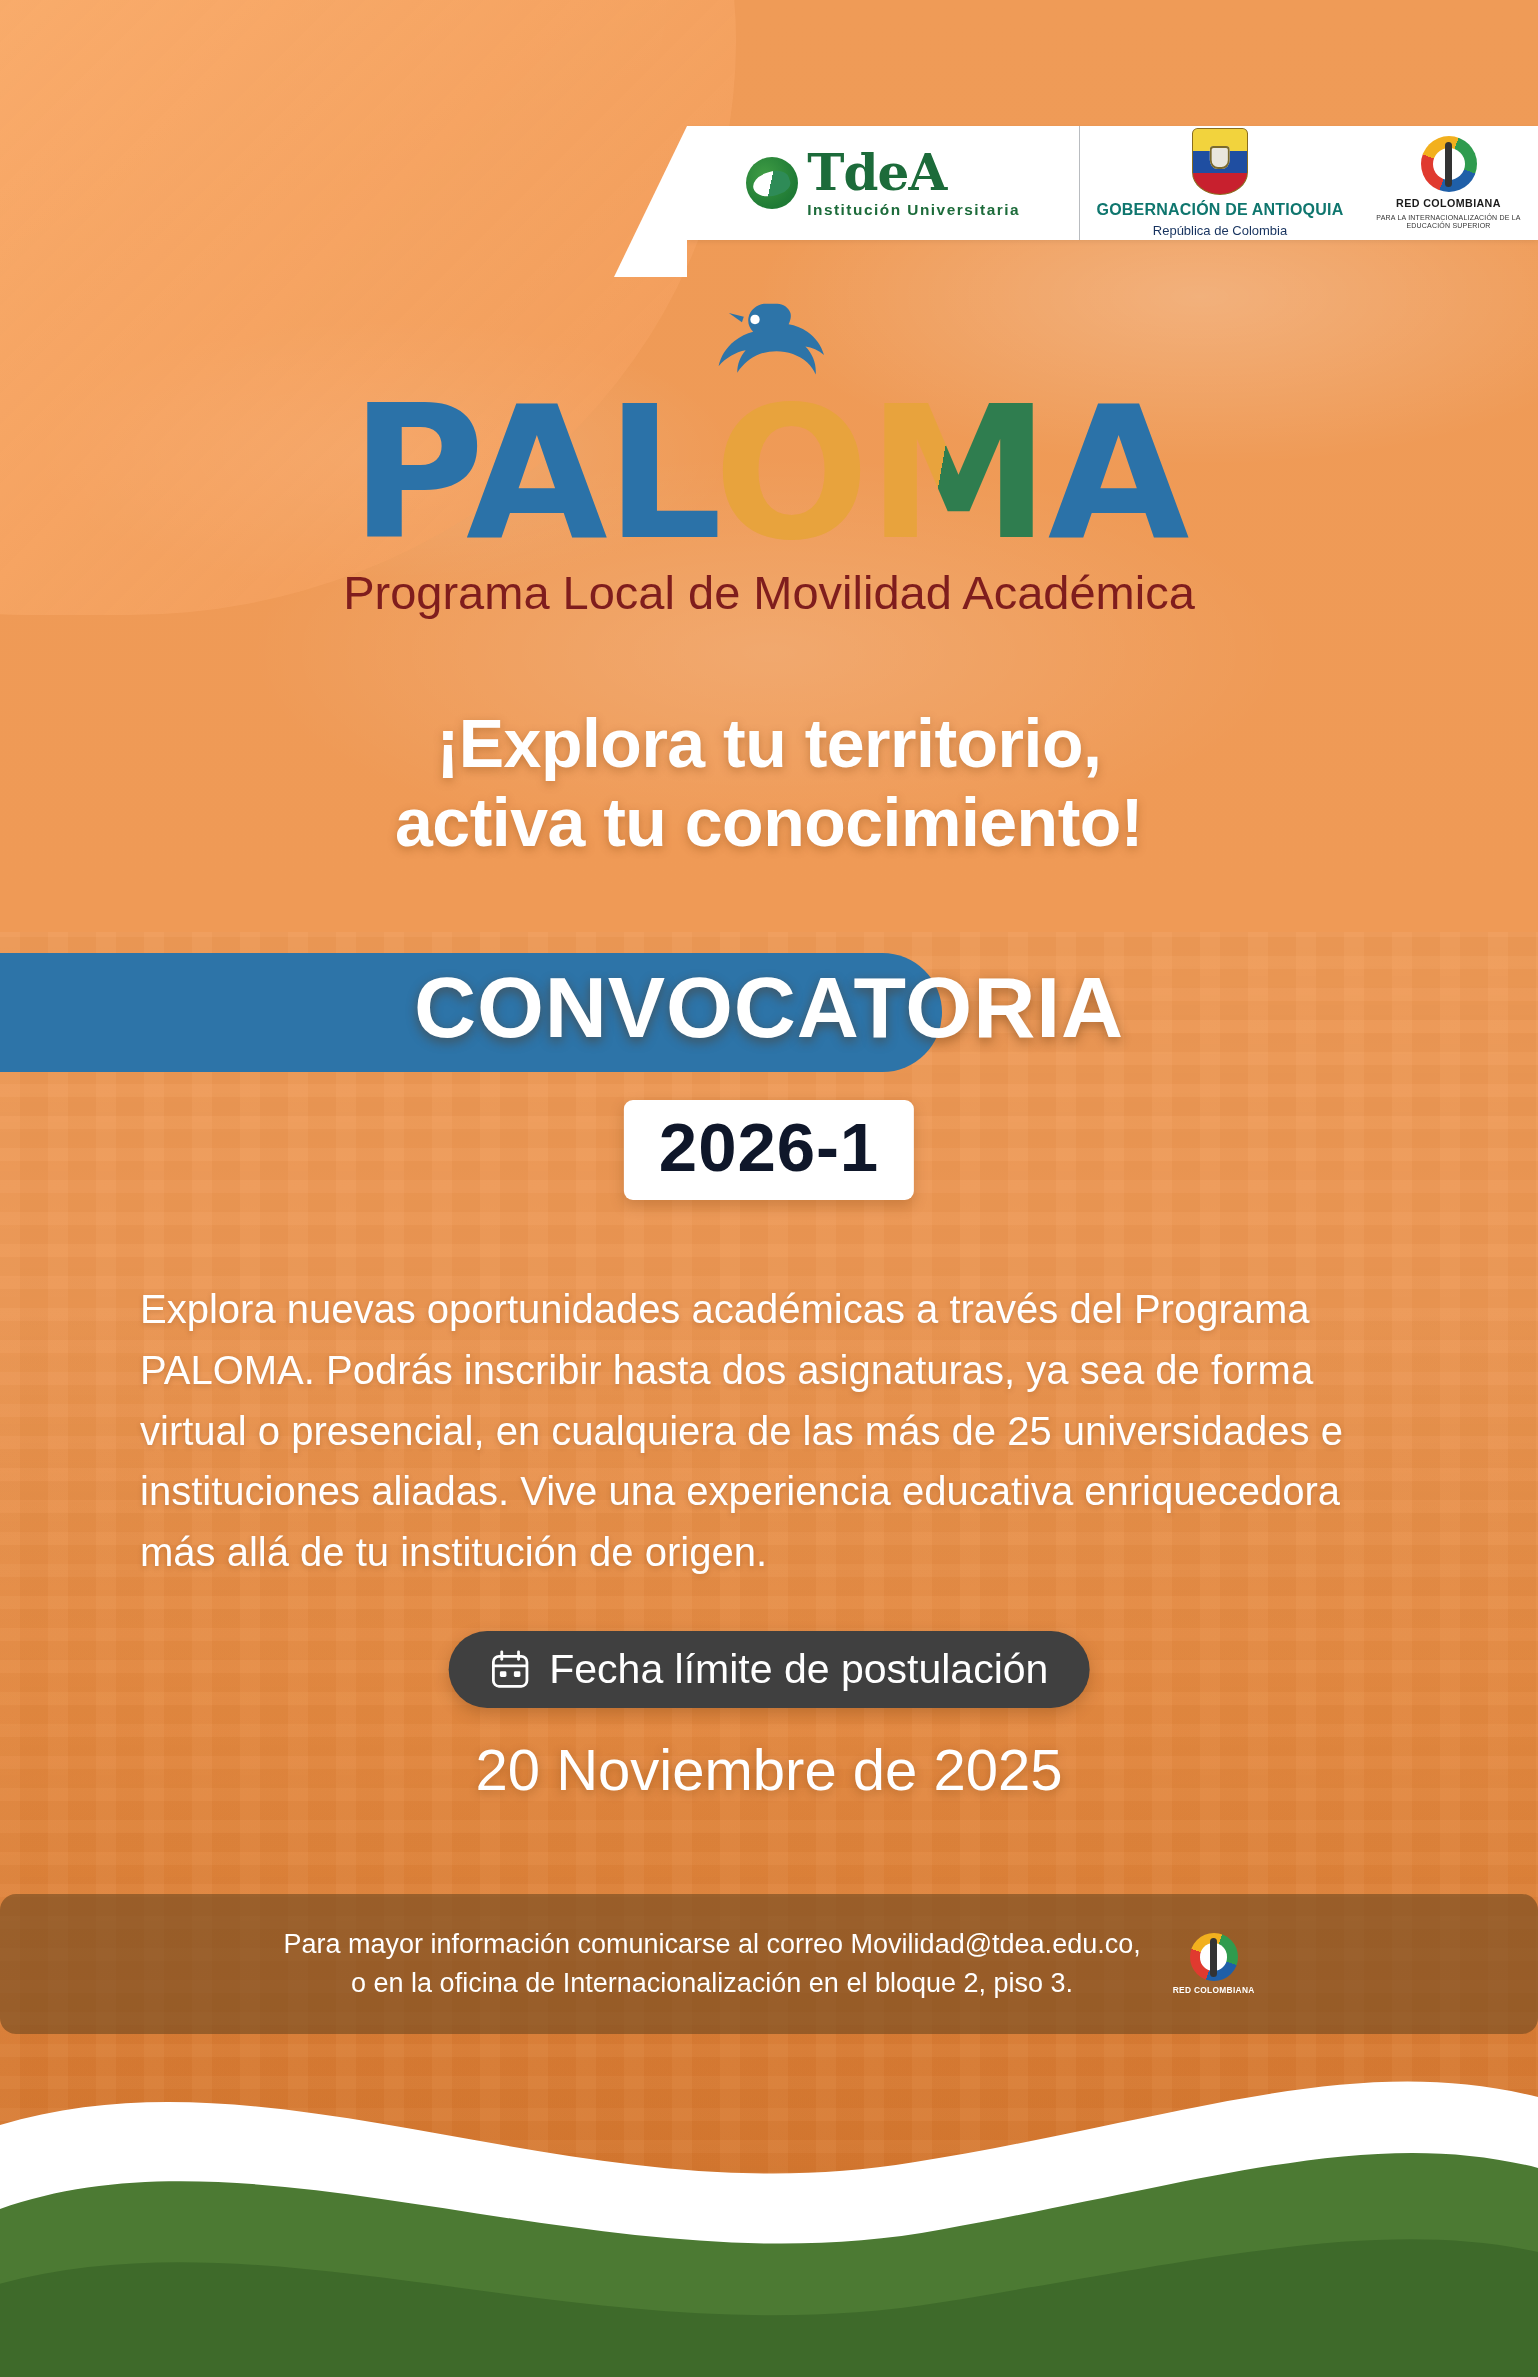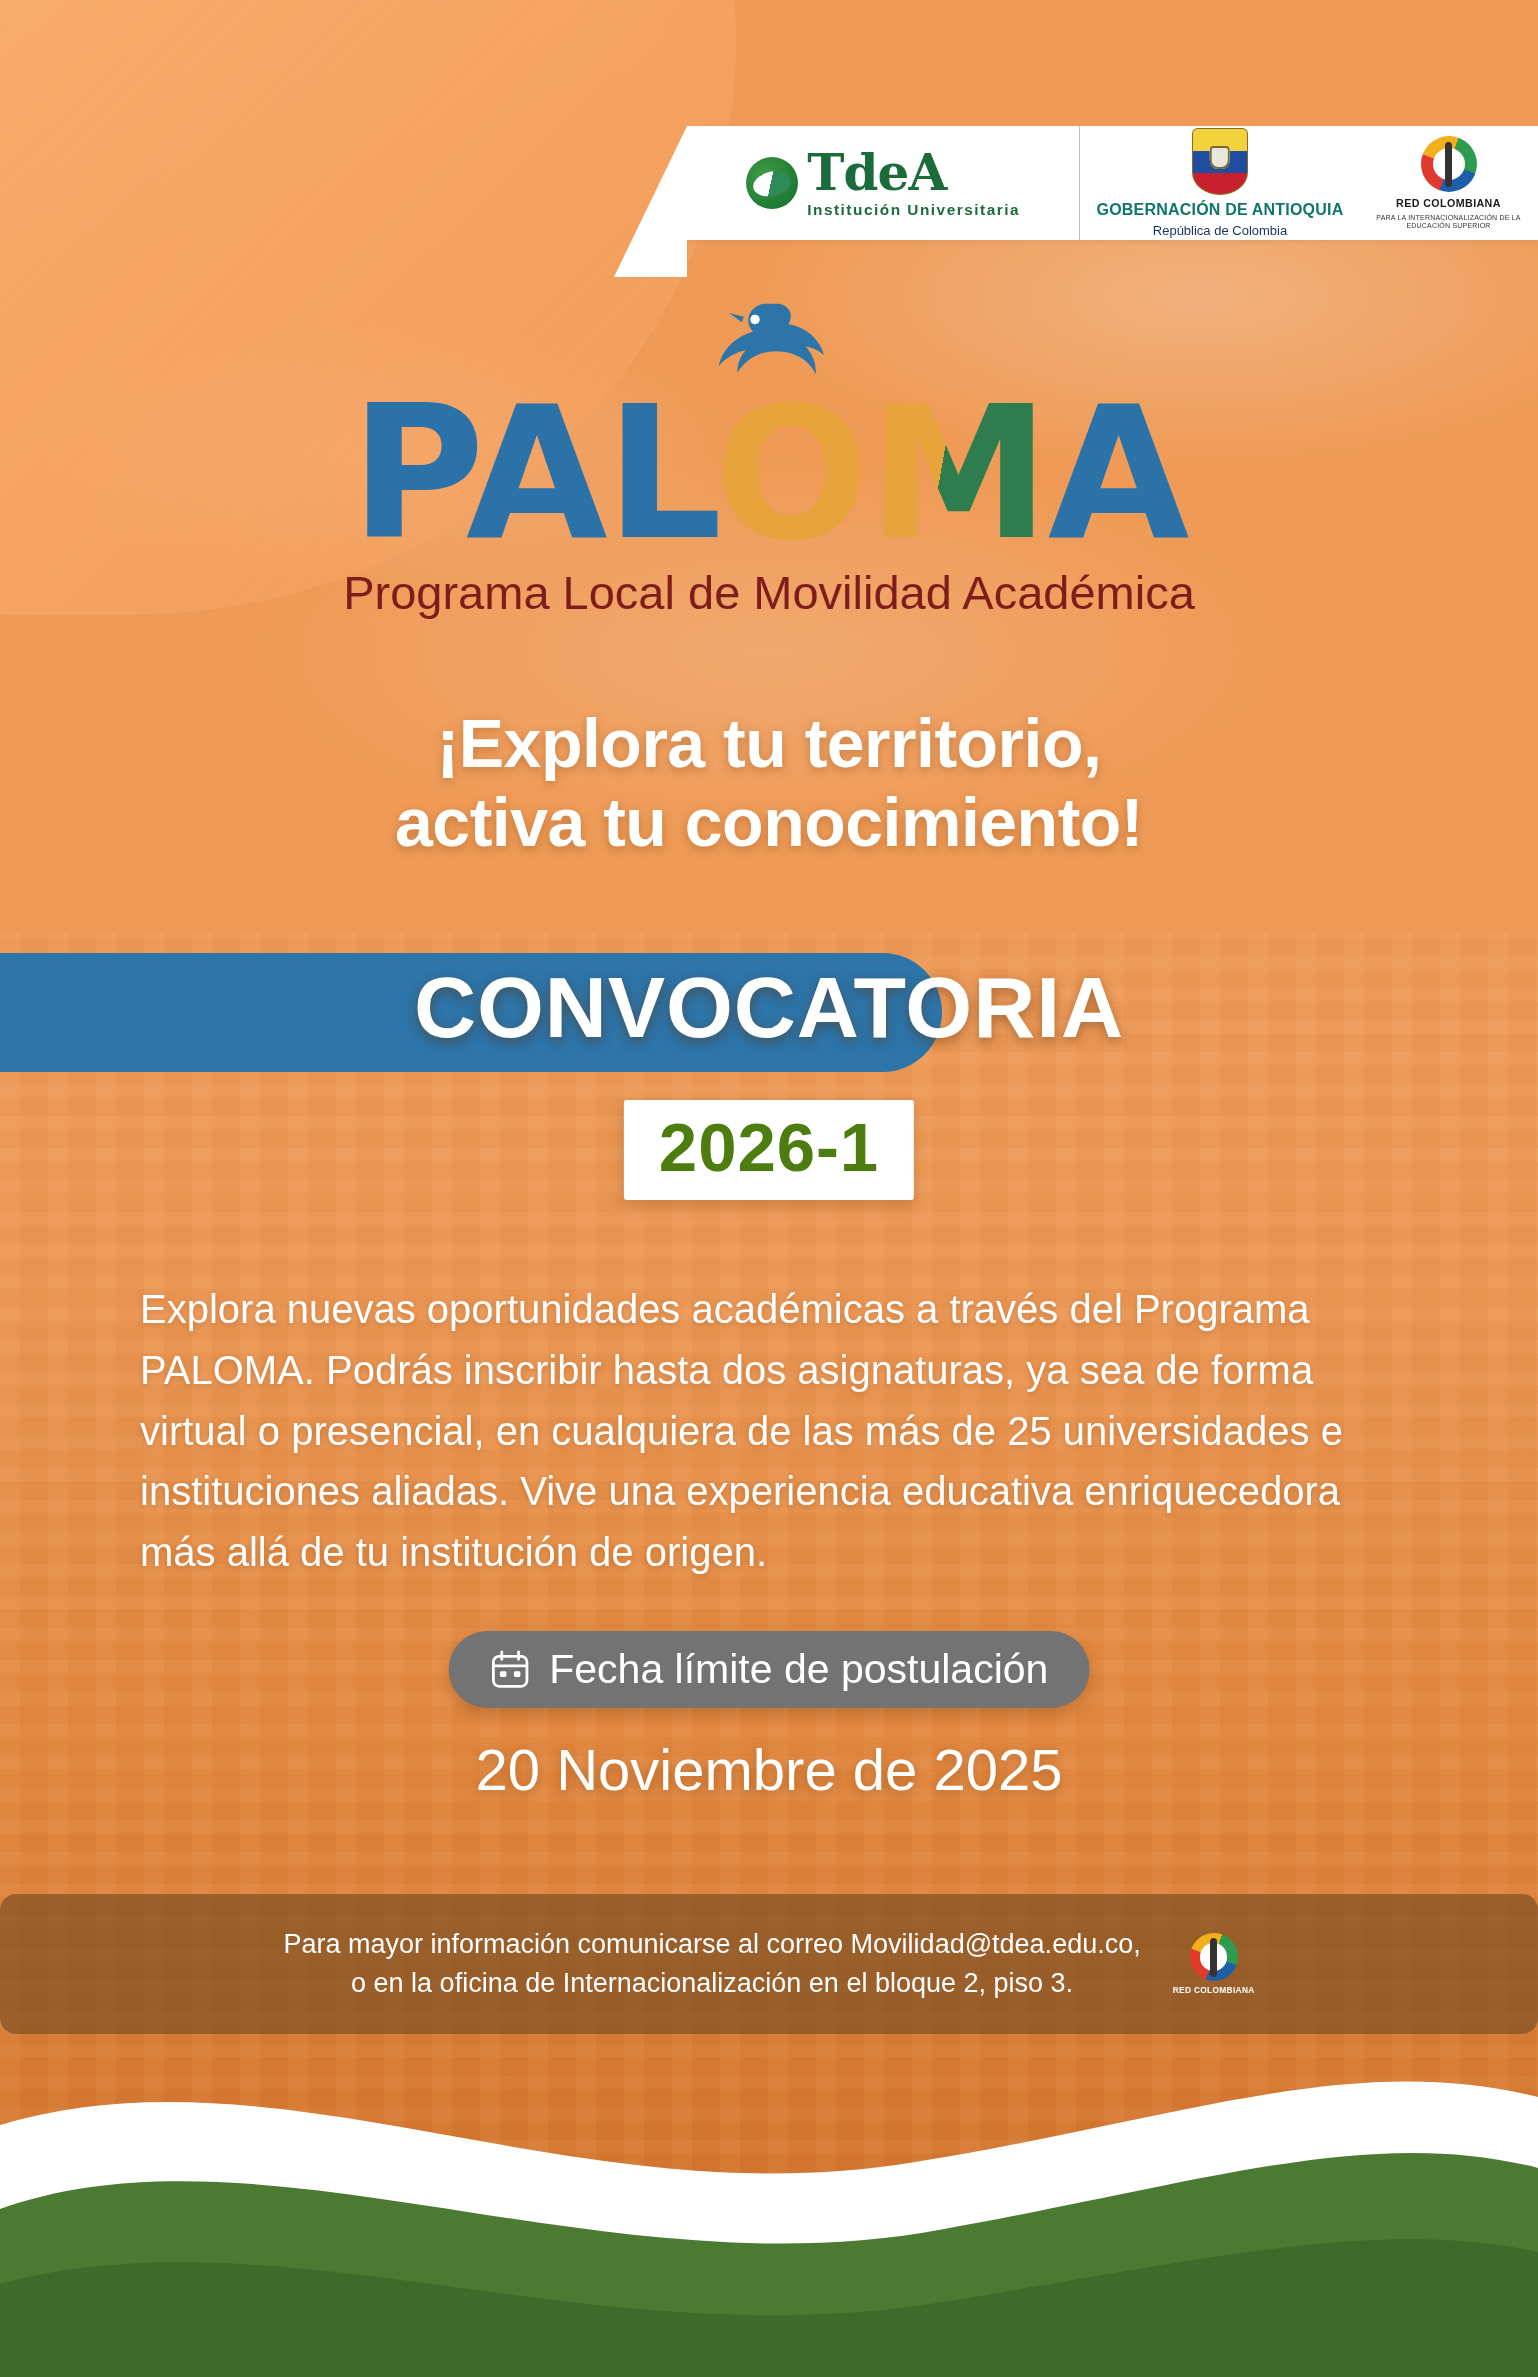--- a/index.html
+++ b/index.html
@@ -261,11 +261,11 @@
     left: 50%;
     transform: translateX(-50%);
     background: #ffffff;
-    color: #4d7c0f;
+    color: #0f172a;
     font-weight: bold;
     font-size: 69px;
     padding: 7.5px 35px 13px 35px;
-    border-radius: 3px;
+    border-radius: 9px;
     box-shadow: 0 5.6px 13px rgba(120,60,10,0.25);
     letter-spacing: 0.9px;
   }

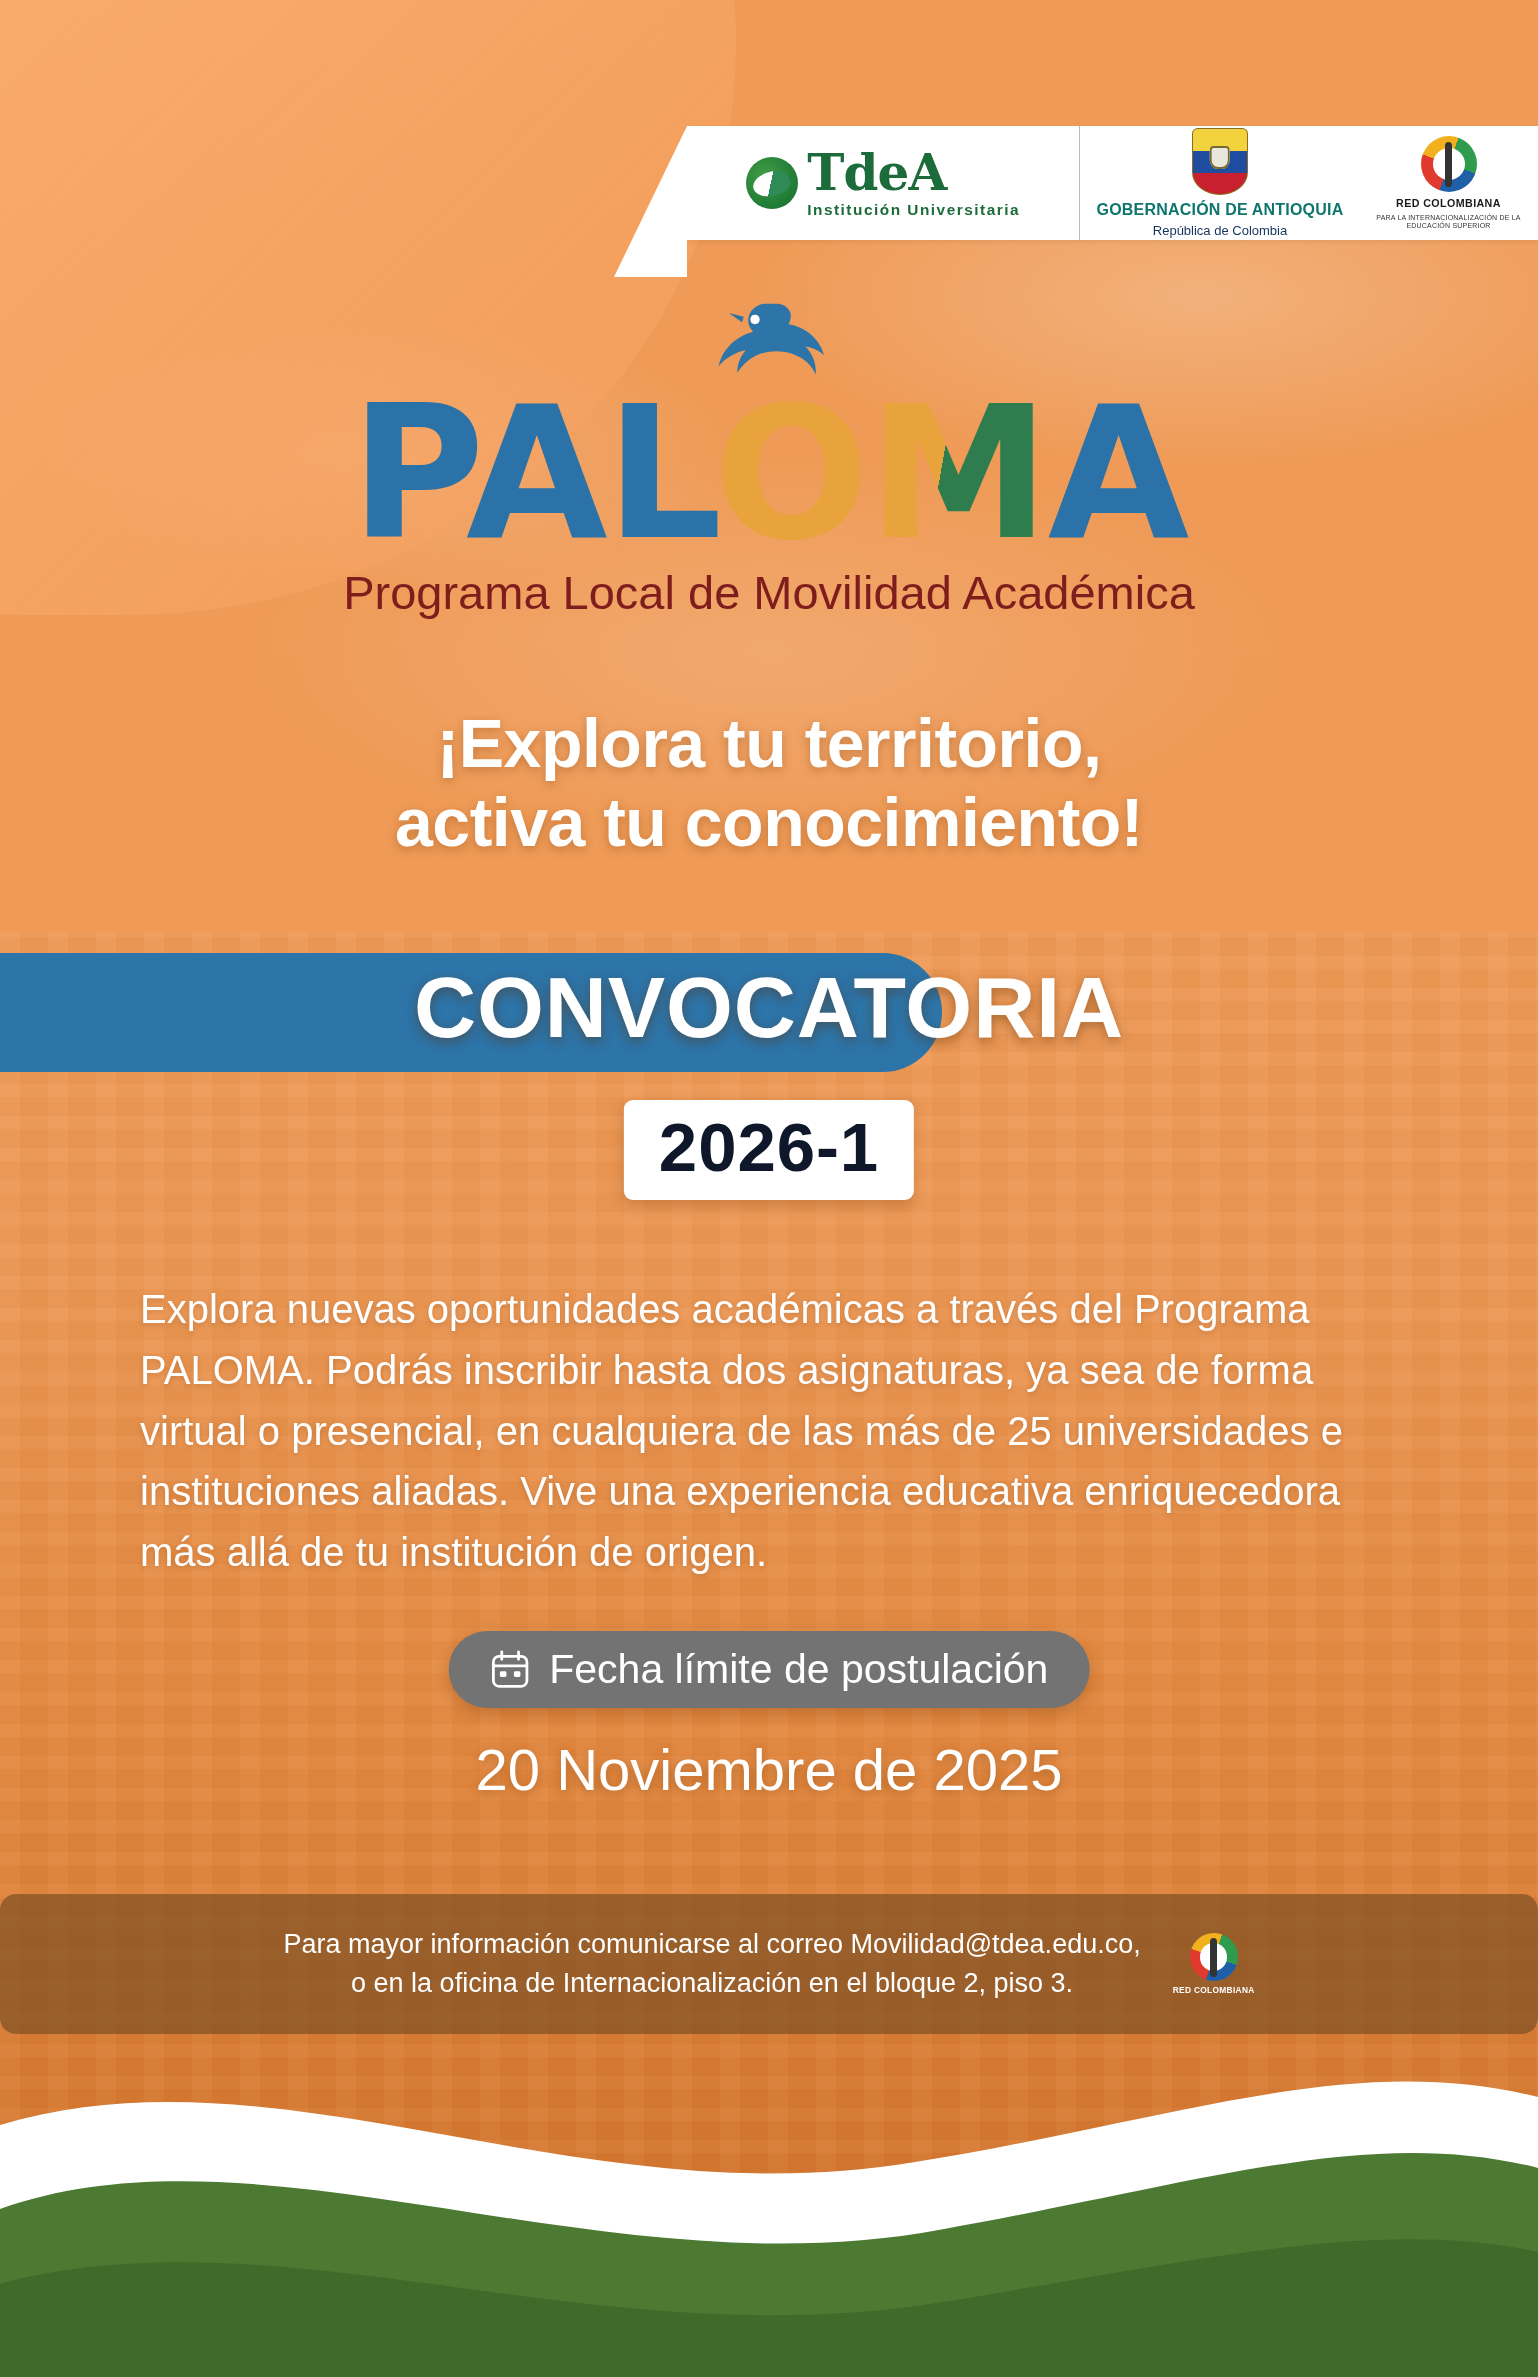--- a/index.html
+++ b/index.html
@@ -289,7 +289,7 @@
     top: 1631px;
     left: 50%;
     transform: translateX(-50%);
-    background: #737373;
+    background: #404040;
     color: #ffffff;
     font-size: 41px;
     border-radius: 43px;

